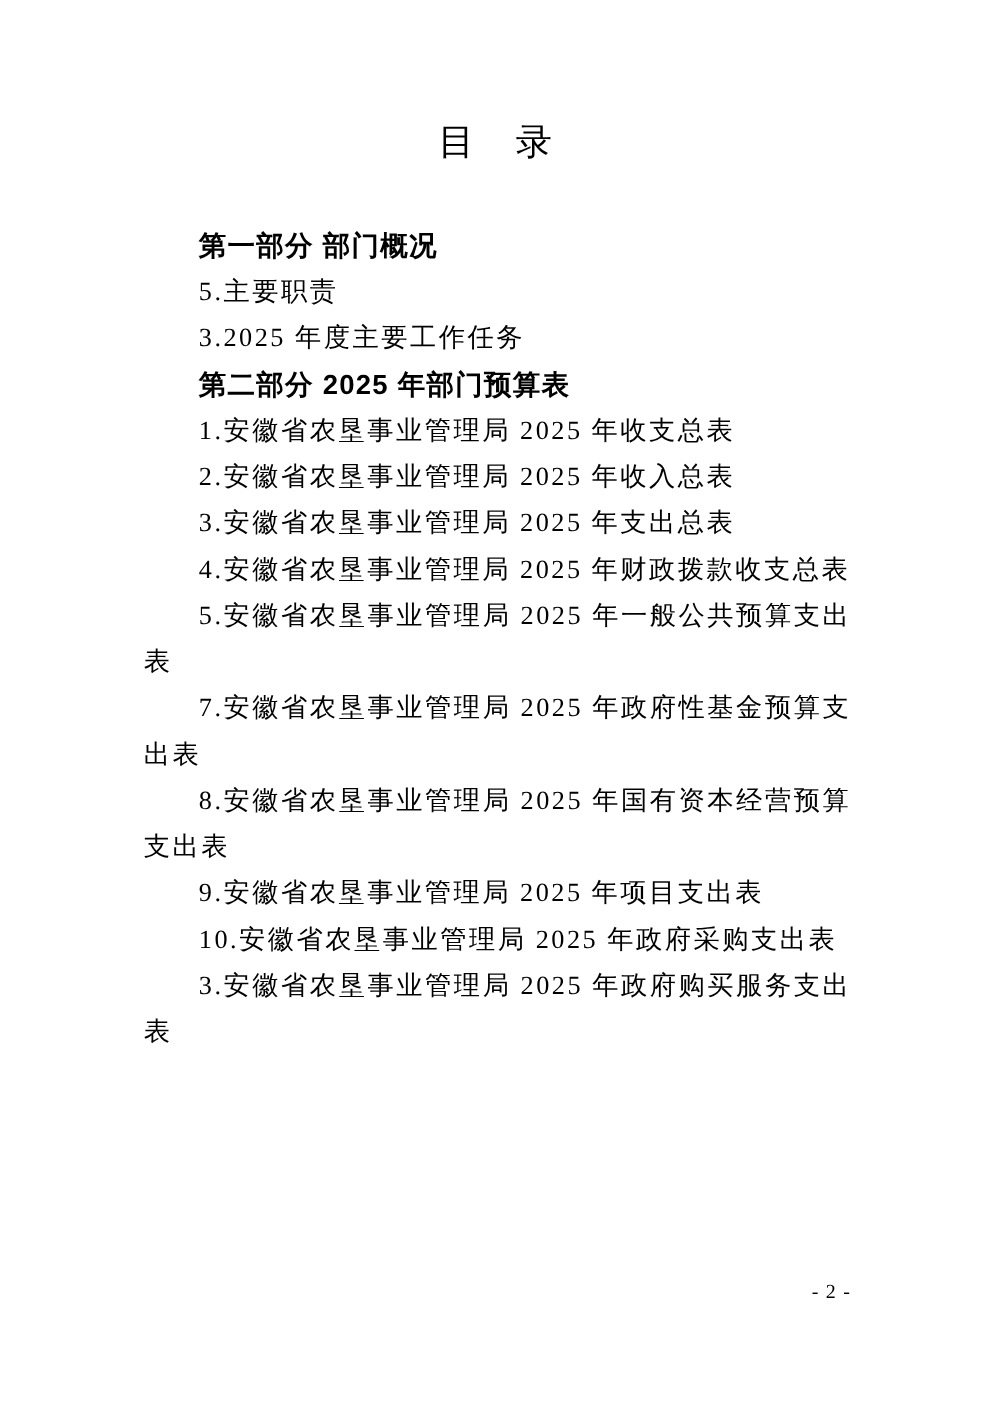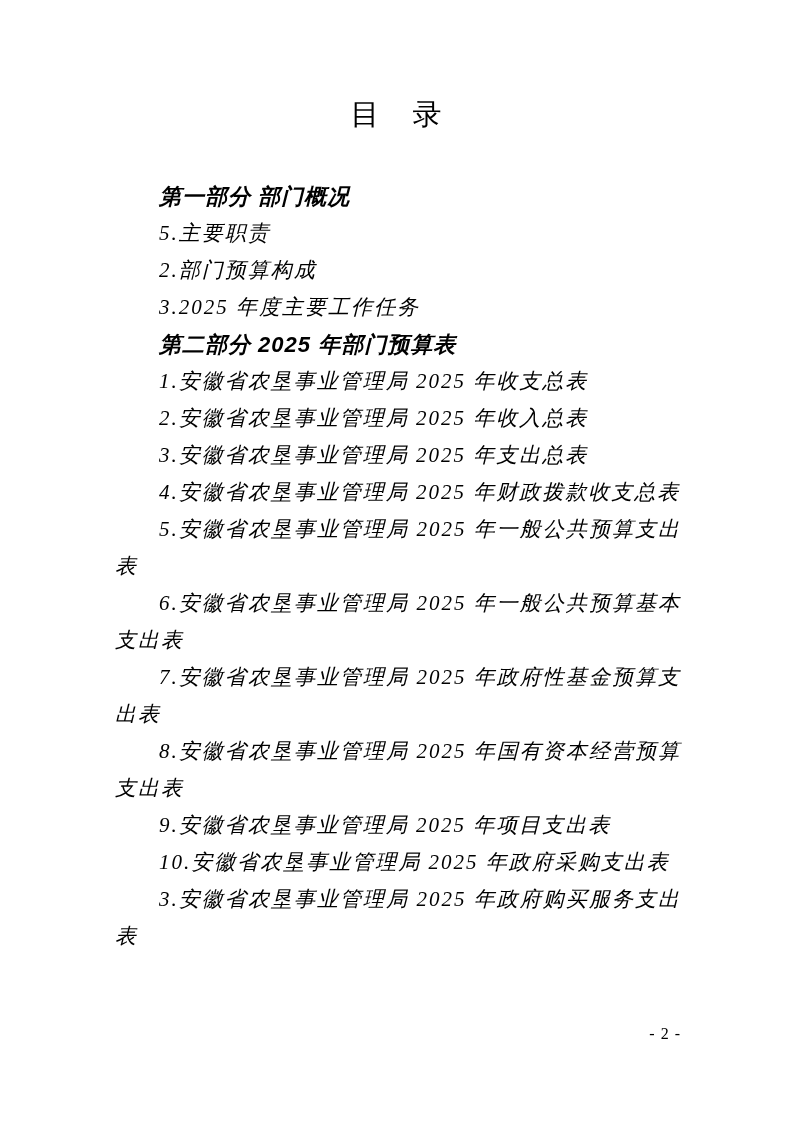--- a/index.html
+++ b/index.html
@@ -41,7 +41,6 @@
     padding: 0;
     line-height: 37px;
     text-indent: 44px;
-    font-style: italic;
   }
   .toc-item {
     font-family: "Liberation Serif", "DejaVu Serif", serif;

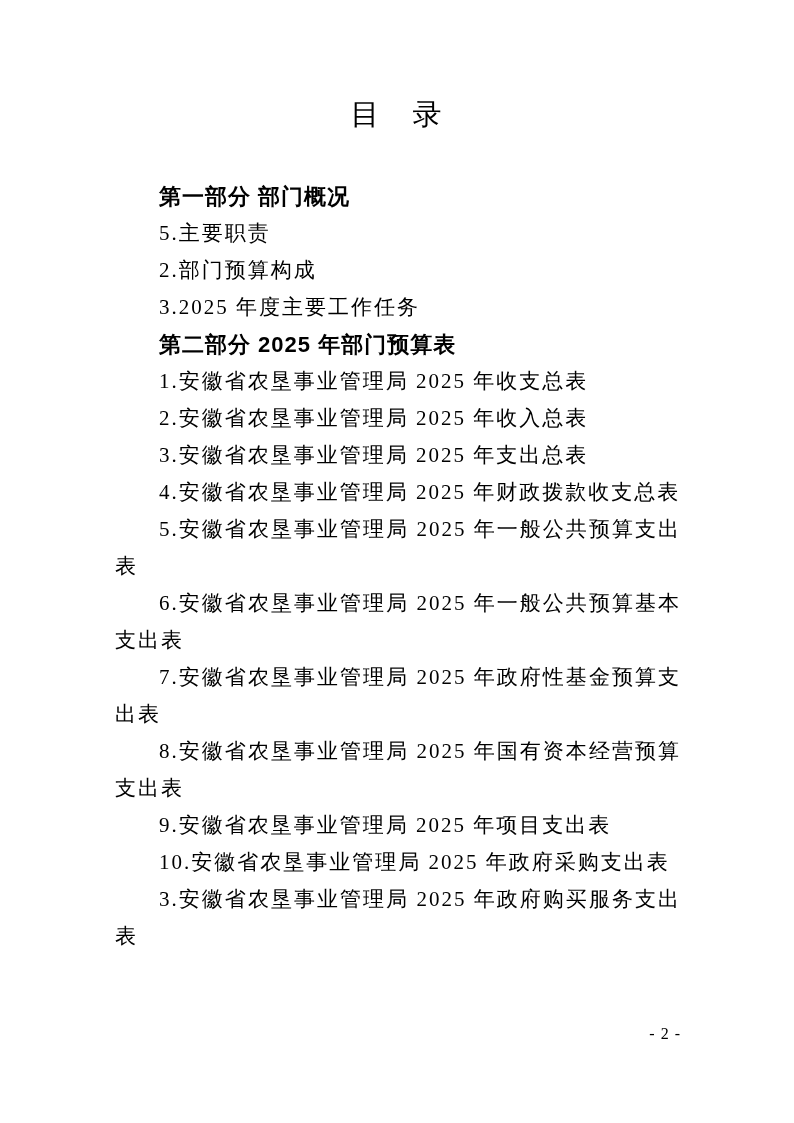--- a/index.html
+++ b/index.html
@@ -73,7 +73,6 @@
   <div class="toc">
       <p class="toc-line toc-heading">第一部分 部门概况</p>
       <p class="toc-line toc-item">5.主要职责</p>
-      <p class="toc-line toc-item">2.部门预算构成</p>
       <p class="toc-line toc-item">3.2025 年度主要工作任务</p>
       <p class="toc-line toc-heading">第二部分 2025 年部门预算表</p>
       <p class="toc-line toc-item">1.安徽省农垦事业管理局 2025 年收支总表</p>

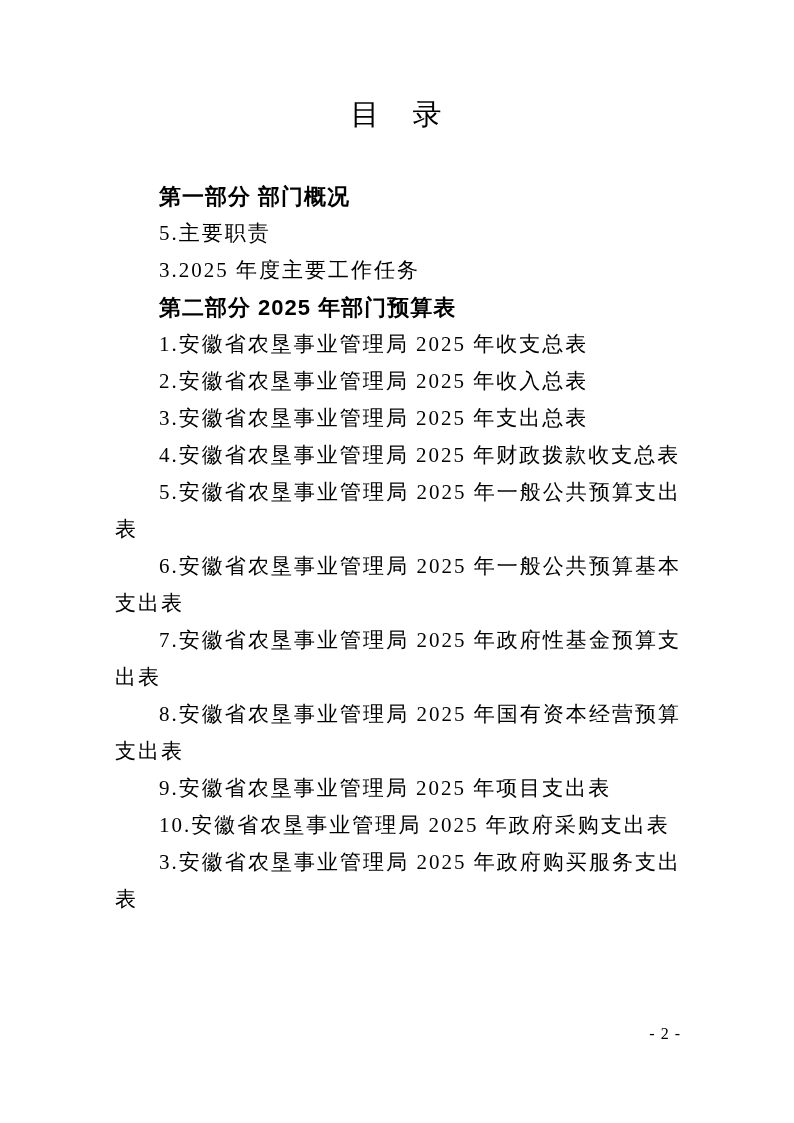--- a/index.html
+++ b/index.html
@@ -80,7 +80,6 @@
       <p class="toc-line toc-item">3.安徽省农垦事业管理局 2025 年支出总表</p>
       <p class="toc-line toc-item">4.安徽省农垦事业管理局 2025 年财政拨款收支总表</p>
       <p class="toc-line toc-item">5.安徽省农垦事业管理局 2025 年一般公共预算支出表</p>
-      <p class="toc-line toc-item">6.安徽省农垦事业管理局 2025 年一般公共预算基本支出表</p>
       <p class="toc-line toc-item">7.安徽省农垦事业管理局 2025 年政府性基金预算支出表</p>
       <p class="toc-line toc-item">8.安徽省农垦事业管理局 2025 年国有资本经营预算支出表</p>
       <p class="toc-line toc-item">9.安徽省农垦事业管理局 2025 年项目支出表</p>

